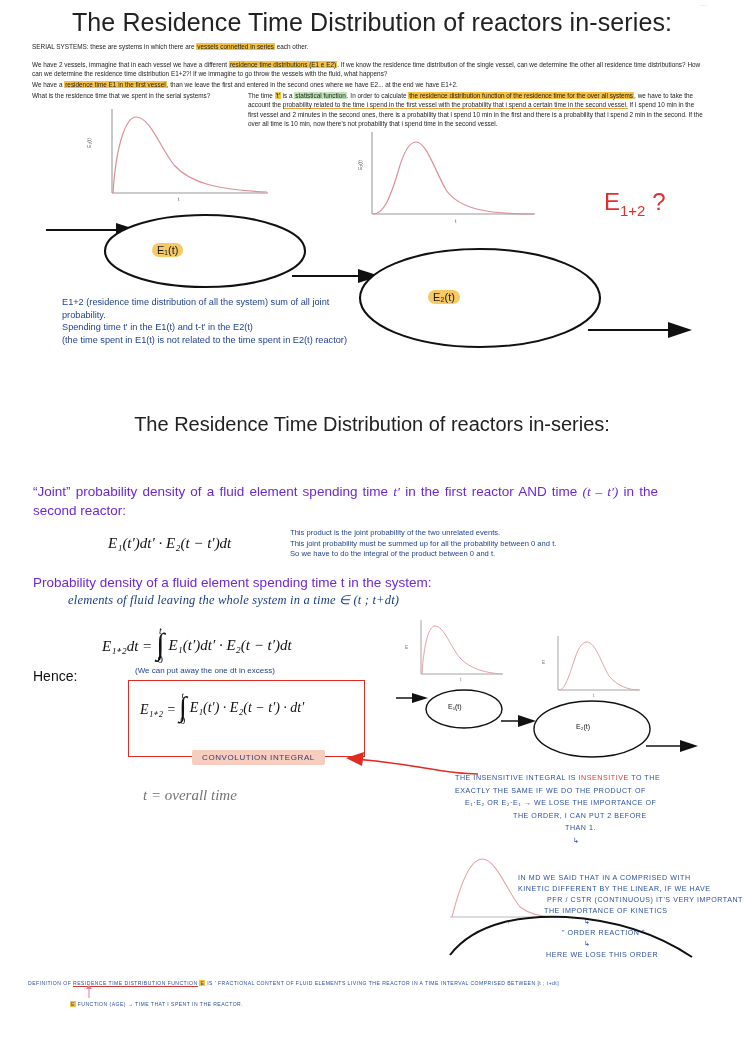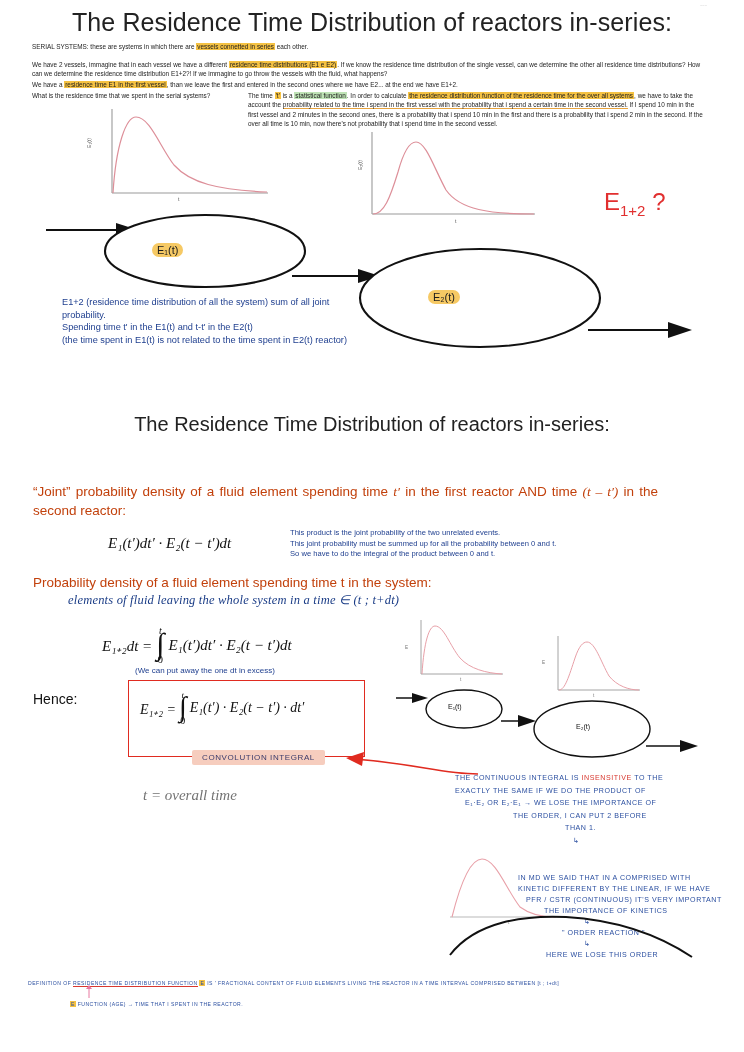--- a/index.html
+++ b/index.html
@@ -49,7 +49,7 @@
     font-size:20px;line-height:28px;color:#222;font-weight:400;
   }
   .body-text{
-    font-size:13.5px;line-height:19px;color:#c2410c;text-align:justify;
+    font-size:13.5px;line-height:19px;color:#6d28d9;text-align:justify;
     font-family:"Liberation Sans",sans-serif;
   }
   .mathit{font-family:"Liberation Serif",serif;font-style:italic;}

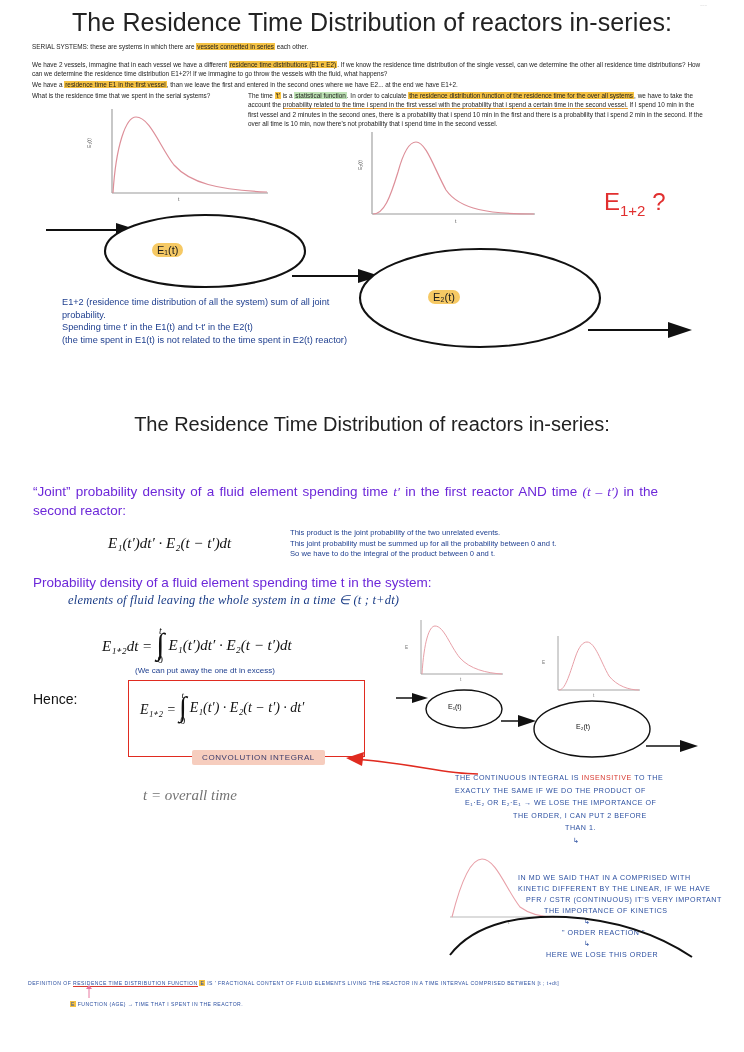--- a/index.html
+++ b/index.html
@@ -219,7 +219,7 @@
     </table>
 </div>
 
-<div class="abs hence" style="left:33px;top:668px;margin-top:23px;">Hence:</div>
+<div class="abs hence" style="left:33px;top:668px;">Hence:</div>
 <div class="abs paren-note" style="left:135px;top:666px;">(We can put away the one dt in excess)</div>
 
 <div class="abs conv-box" style="left:128px;top:680px;width:235px;height:75px;"></div>

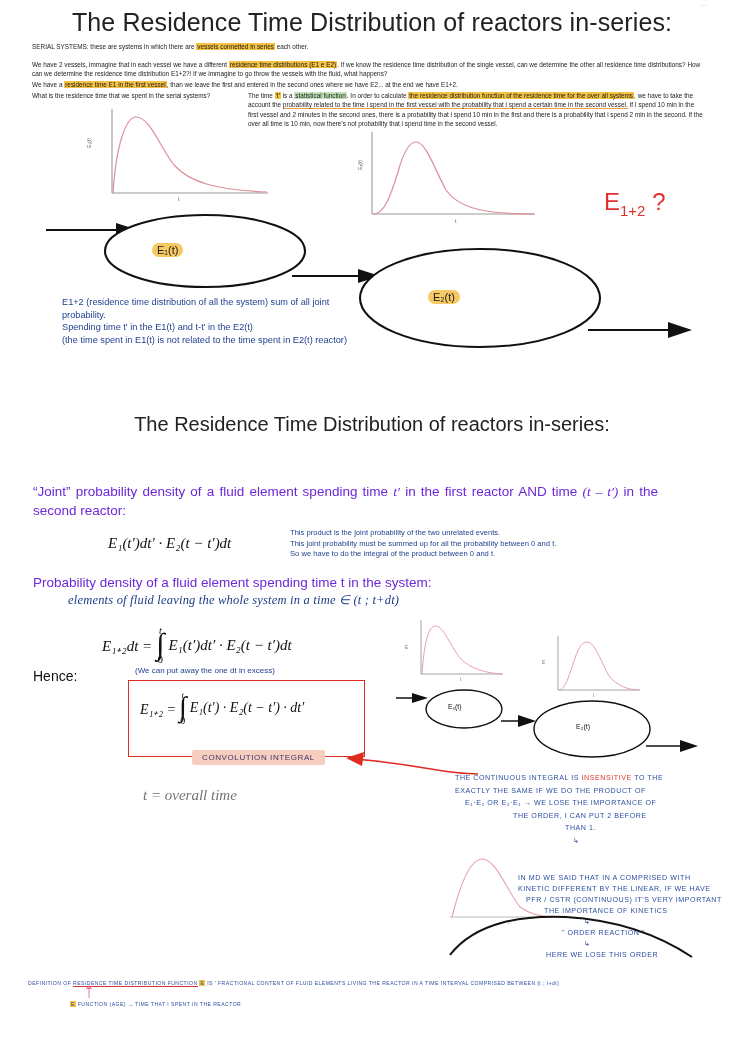--- a/index.html
+++ b/index.html
@@ -288,7 +288,7 @@
 
 <div class="abs hand-caps" style="left:455px;top:772px;width:285px;">
   <div>
-    <span>THE  CONTINUOUS  INTEGRAL  IS  </span><span class="red">INSENSITIVE</span><span>  TO THE</span>
+    <span>THE  INSENSITIVE  INTEGRAL  IS  </span><span class="red">INSENSITIVE</span><span>  TO THE</span>
   </div>
   <div>EXACTLY   THE  SAME  IF  WE  DO  THE  PRODUCT  OF</div>
   <div style="padding-left:10px;">E₁·E₂  OR   E₂·E₁ → WE  LOSE  THE  IMPORTANCE  OF</div>

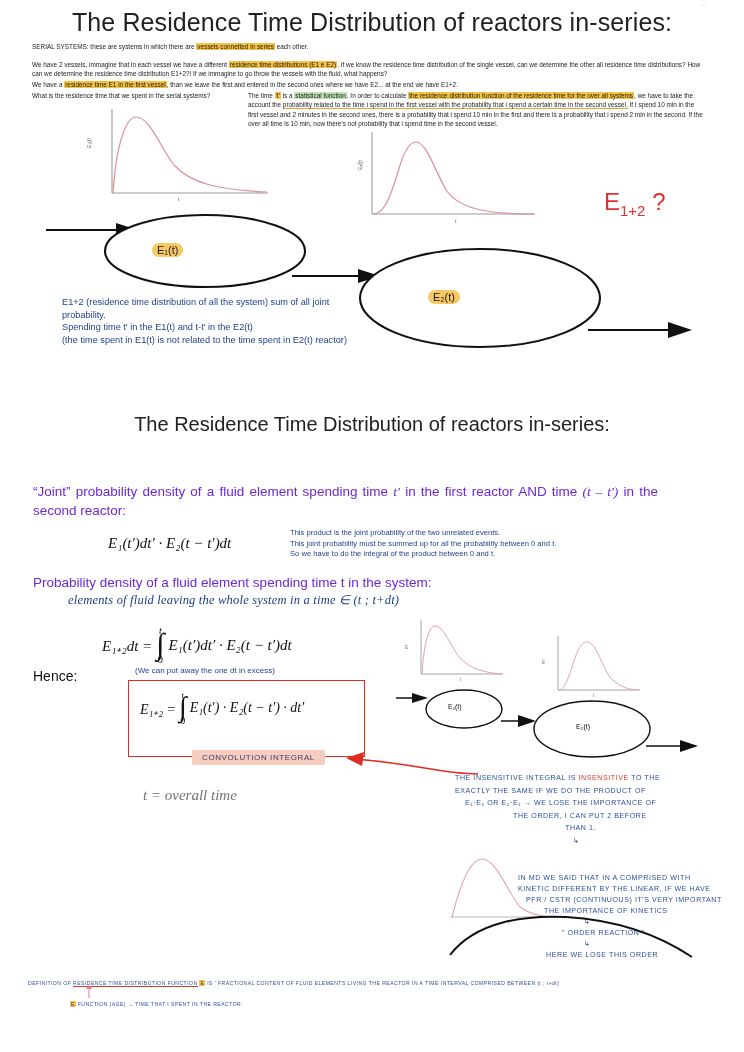--- a/index.html
+++ b/index.html
@@ -300,7 +300,7 @@
 <div class="abs hand-caps" style="left:518px;top:873px;width:225px;line-height:11px;">
   <div>IN MD WE SAID THAT IN A COMPRISED WITH</div>
   <div>KINETIC DIFFERENT BY THE LINEAR, IF WE HAVE</div>
-  <div style="padding-left:8px;">PFR / CSTR (CONTINUOUS) IT'S VERY IMPORTANT</div>
+  <div style="padding-left:8px;text-align:right;">PFR / CSTR (CONTINUOUS) IT'S VERY IMPORTANT</div>
   <div style="padding-left:26px;">THE IMPORTANCE OF KINETICS</div>
   <div style="padding-left:66px;">↳</div>
   <div style="padding-left:44px;">" ORDER  REACTION "</div>

